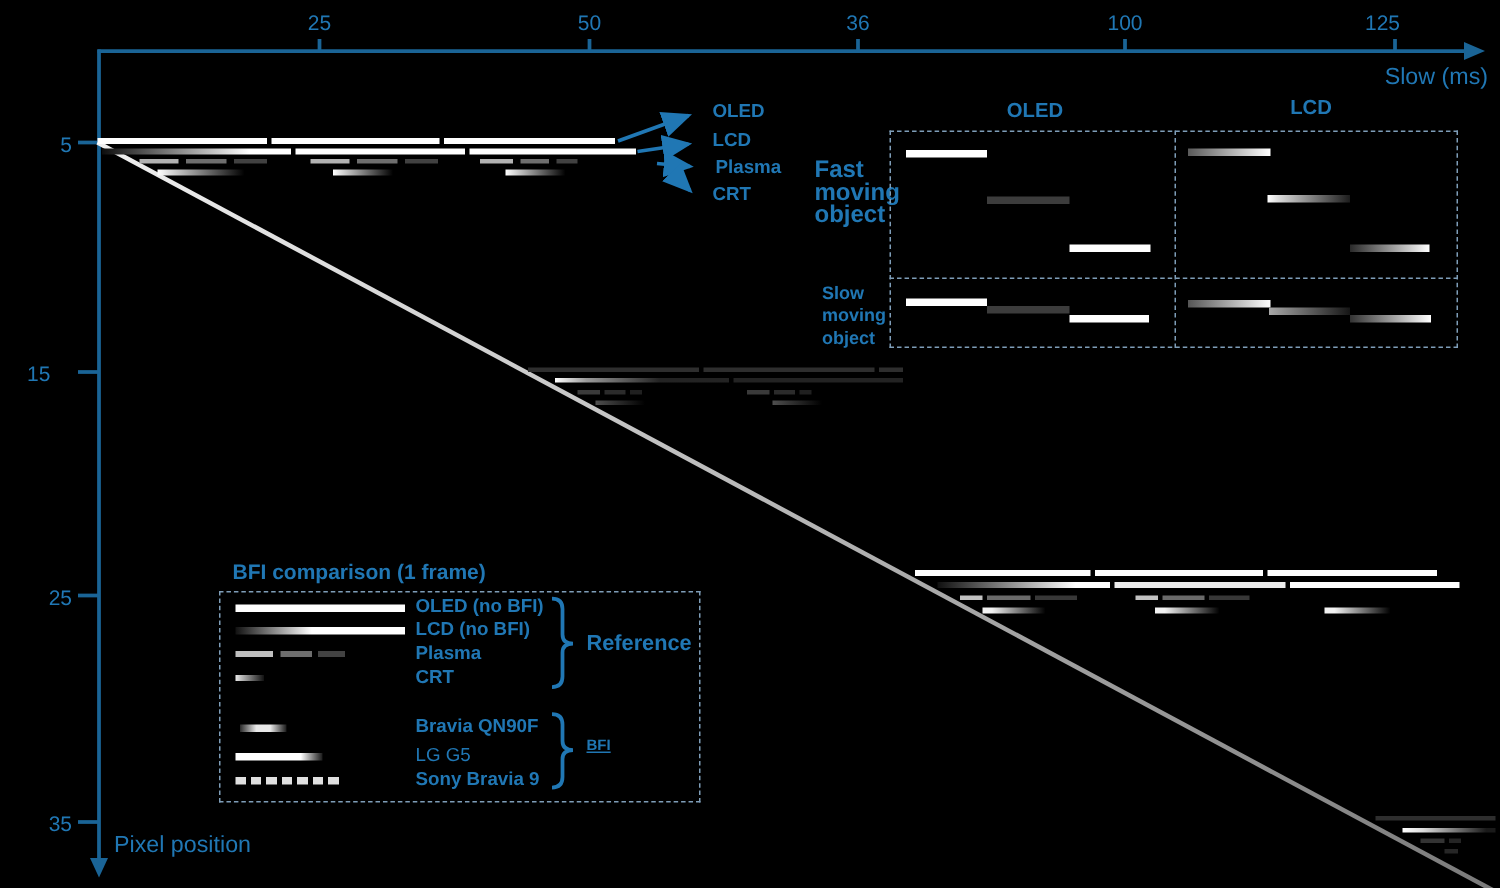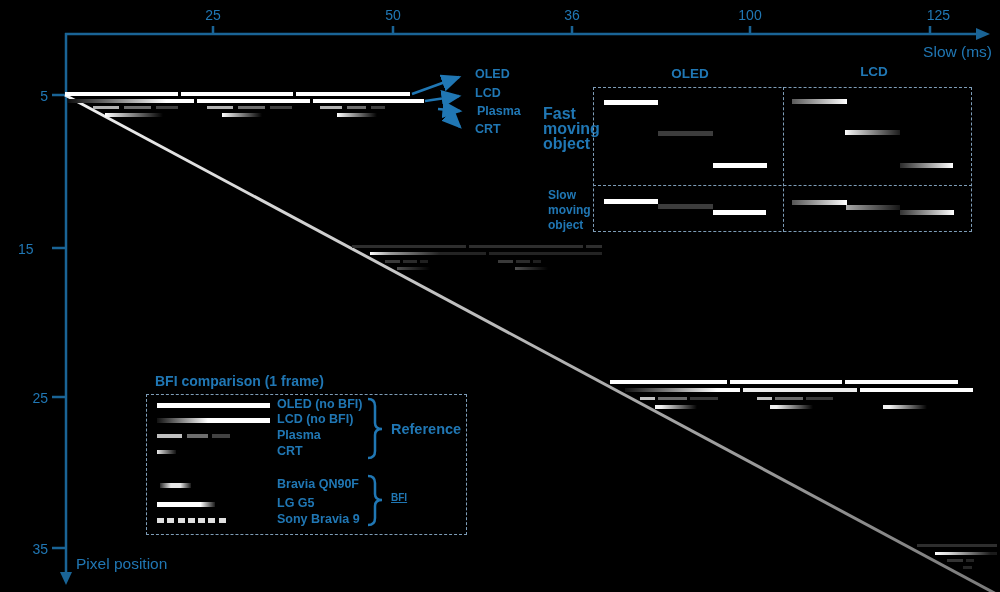--- a/index.html
+++ b/index.html
@@ -68,7 +68,7 @@
   <div class="t" style="left:373px;top:7px;width:40px;text-align:center;font-size:14px;">50</div>
   <div class="t" style="left:552px;top:7px;width:40px;text-align:center;font-size:14px;">36</div>
   <div class="t" style="left:730px;top:7px;width:40px;text-align:center;font-size:14px;">100</div>
-  <div class="t" style="left:910px;top:7px;width:40px;text-align:right;font-size:14px;">125</div>
+  <div class="t" style="left:910px;top:7px;width:40px;text-align:left;font-size:14px;">125</div>
   <div class="t" style="left:900px;top:43px;width:92px;text-align:right;font-size:15.5px;">Slow (ms)</div>
 
   <div class="t" style="left:18px;top:88px;width:30px;text-align:right;font-size:14px;">5</div>

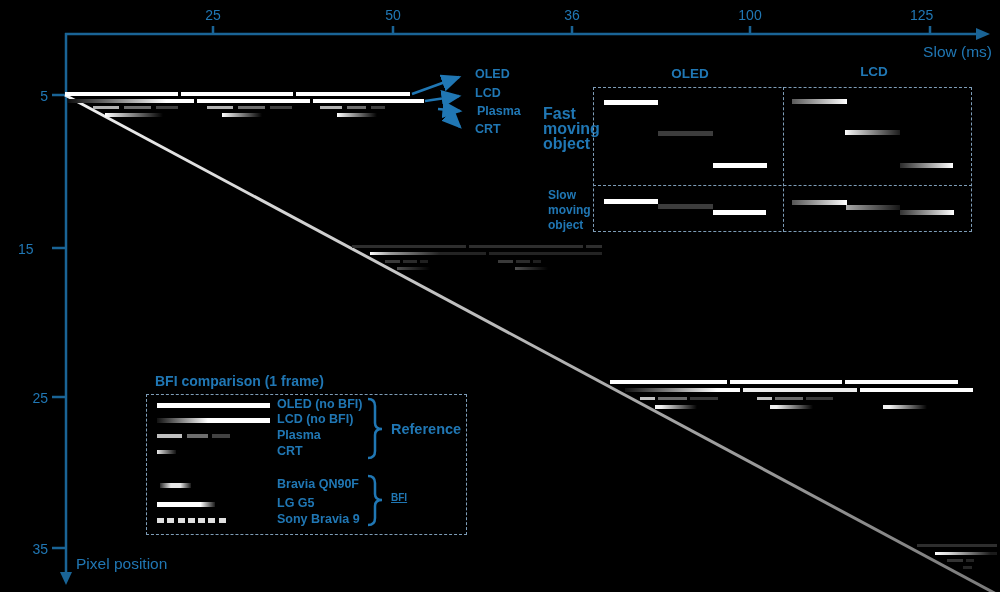--- a/index.html
+++ b/index.html
@@ -201,7 +201,7 @@
     <div class="t" style="left:277px;top:428px;font-size:12.5px;font-weight:bold;">Plasma</div>
     <div class="t" style="left:277px;top:444px;font-size:12.5px;font-weight:bold;">CRT</div>
     <div class="t" style="left:277px;top:477px;font-size:12.5px;font-weight:bold;">Bravia QN90F</div>
-    <div class="t" style="left:277px;top:496px;font-size:12.5px;font-weight:bold;">LG G5</div>
+    <div class="t" style="left:277px;top:496px;font-size:12.5px;font-weight:normal;">LG G5</div>
     <div class="t" style="left:277px;top:512px;font-size:12.5px;font-weight:bold;">Sony Bravia 9</div>
 
     <div class="t" style="left:391px;top:421px;font-size:14.5px;font-weight:bold;">Reference</div>

